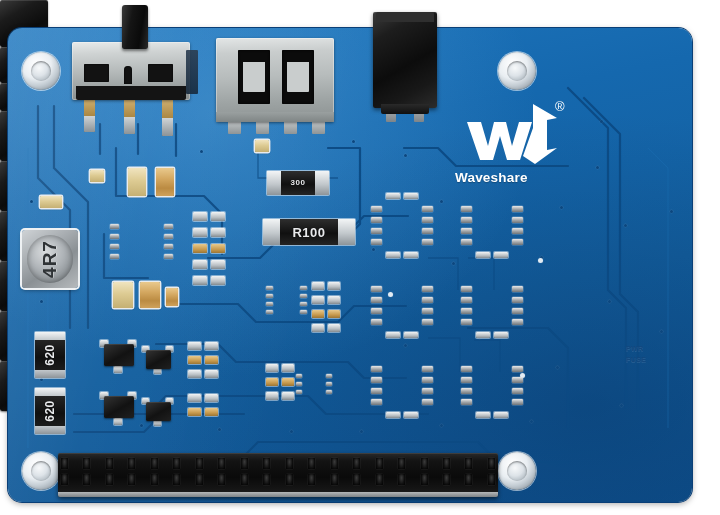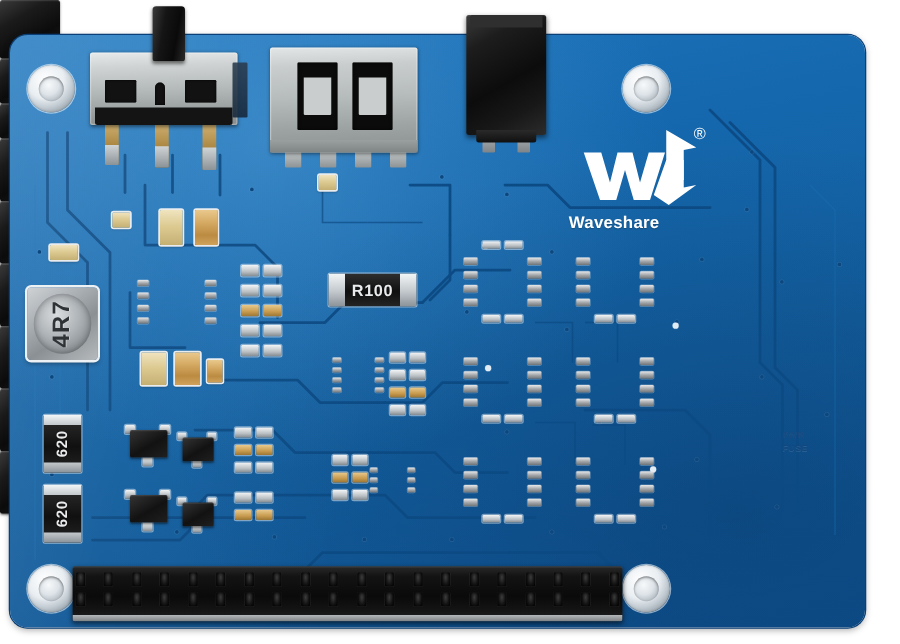--- a/index.html
+++ b/index.html
@@ -337,6 +337,11 @@
     <div class="lbl" style="font-size:13px;">R100</div>
   </div>
 
+  <div class="res" style="left:267px;top:171px;width:62px;height:24px;">
+    <div class="cap-end l" style="width:22%;"></div>
+      <div class="cap-end r" style="width:22%;"></div>
+    <div class="lbl" style="font-size:8px;">300</div>
+  </div>
 
   <div class="res vert" style="left:35px;top:332px;width:30px;height:46px;">
     <div class="cap-end l" style="left:0;right:auto;top:0;height:17%;width:100%;bottom:auto;

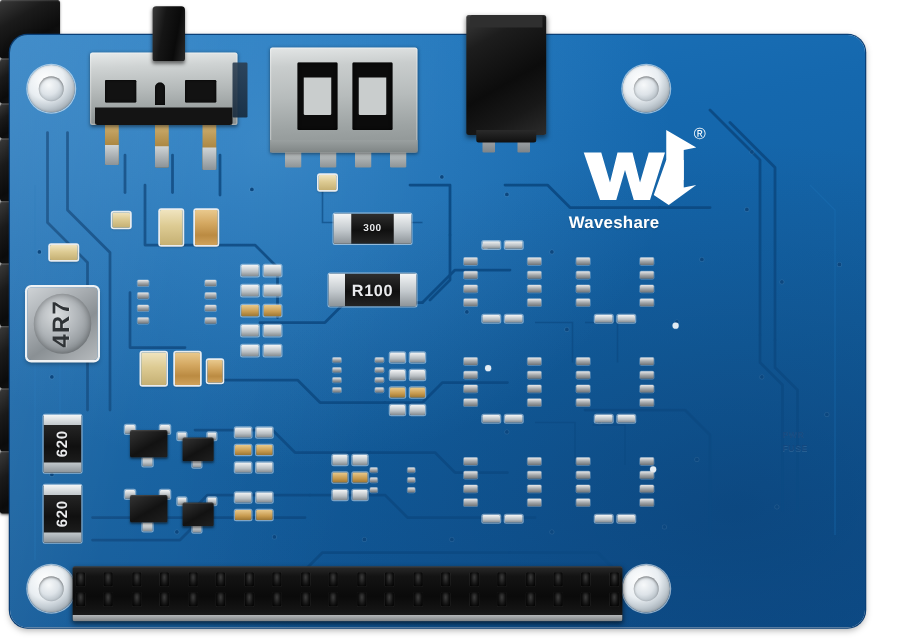--- a/index.html
+++ b/index.html
@@ -331,7 +331,7 @@
     <div class="lbl">4R7</div>
   </div>
 
-  <div class="res" style="left:263px;top:219px;width:70px;height:26px;">
+  <div class="res" style="left:263px;top:219px;width:92px;height:26px;">
     <div class="cap-end l"></div>
       <div class="cap-end r"></div>
     <div class="lbl" style="font-size:13px;">R100</div>

